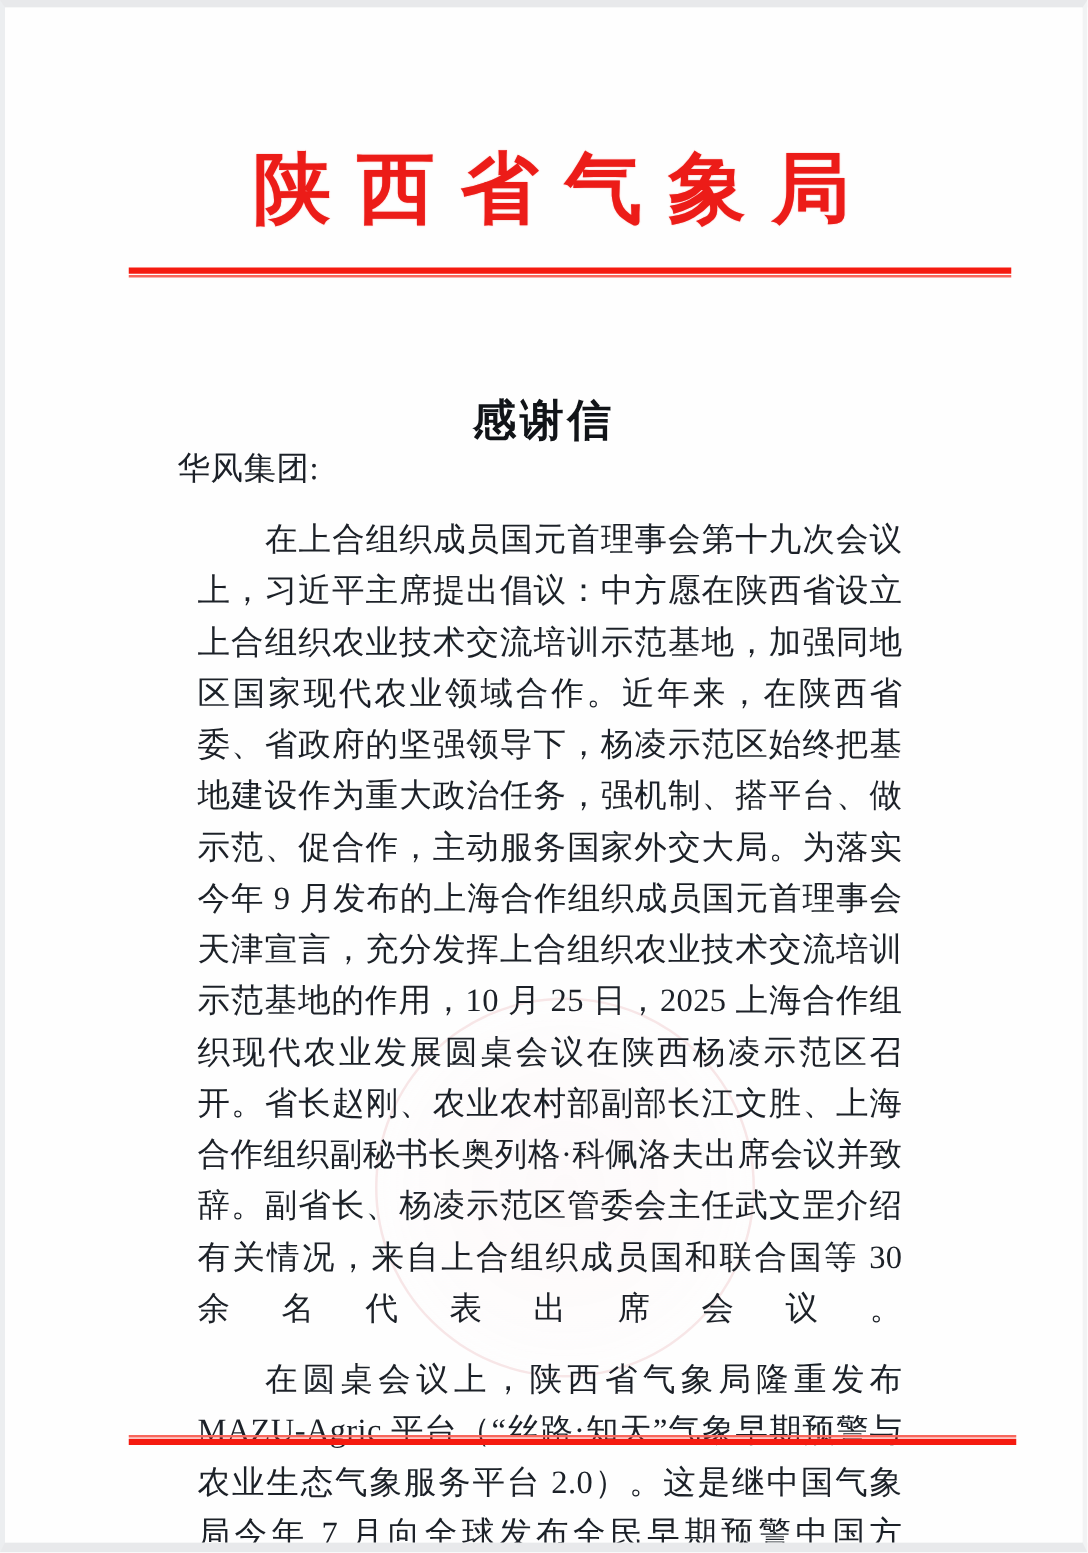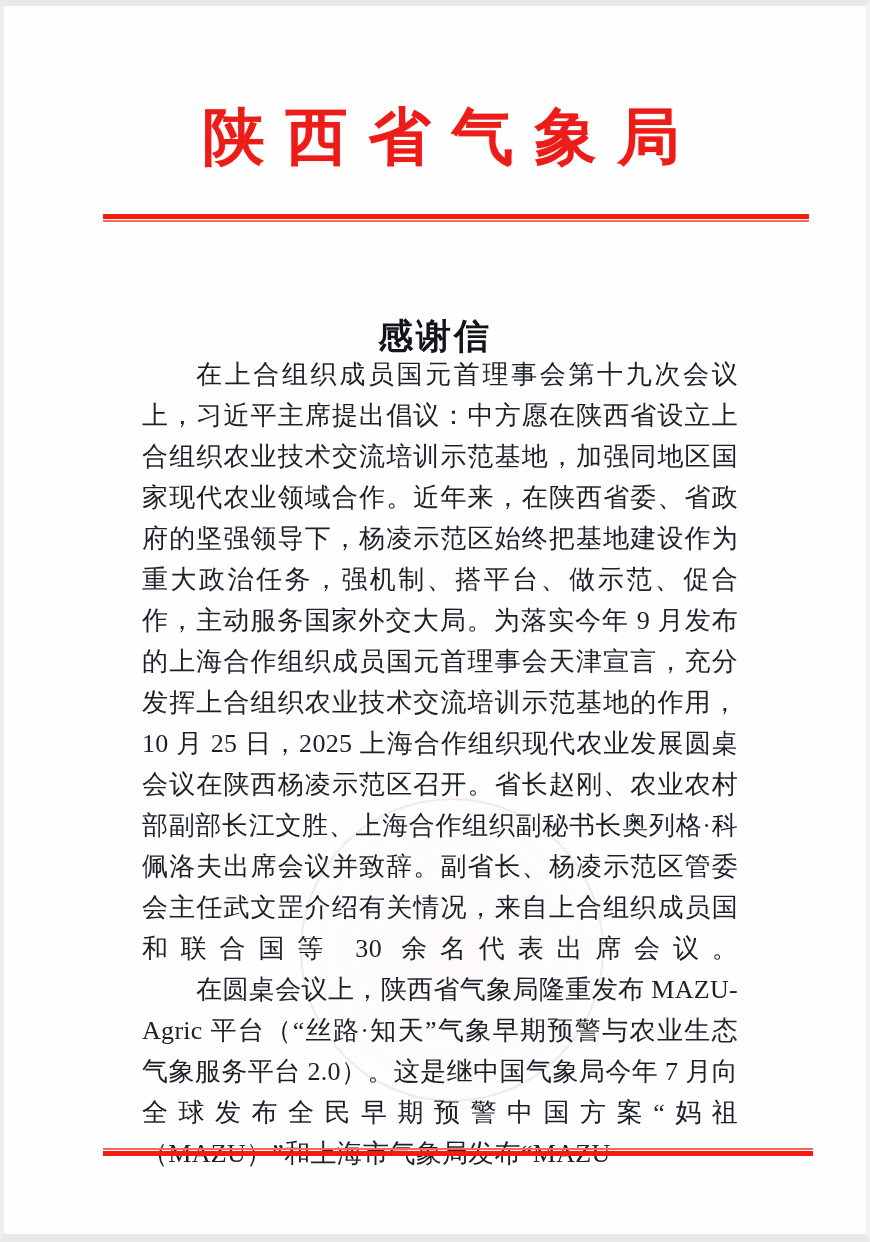--- a/index.html
+++ b/index.html
@@ -51,7 +51,7 @@
     position: absolute;
     left: 0;
     right: 0;
-    top: 97px;
+    top: 112px;
     text-align: center;
     z-index: 2;
     padding-left: 12px;

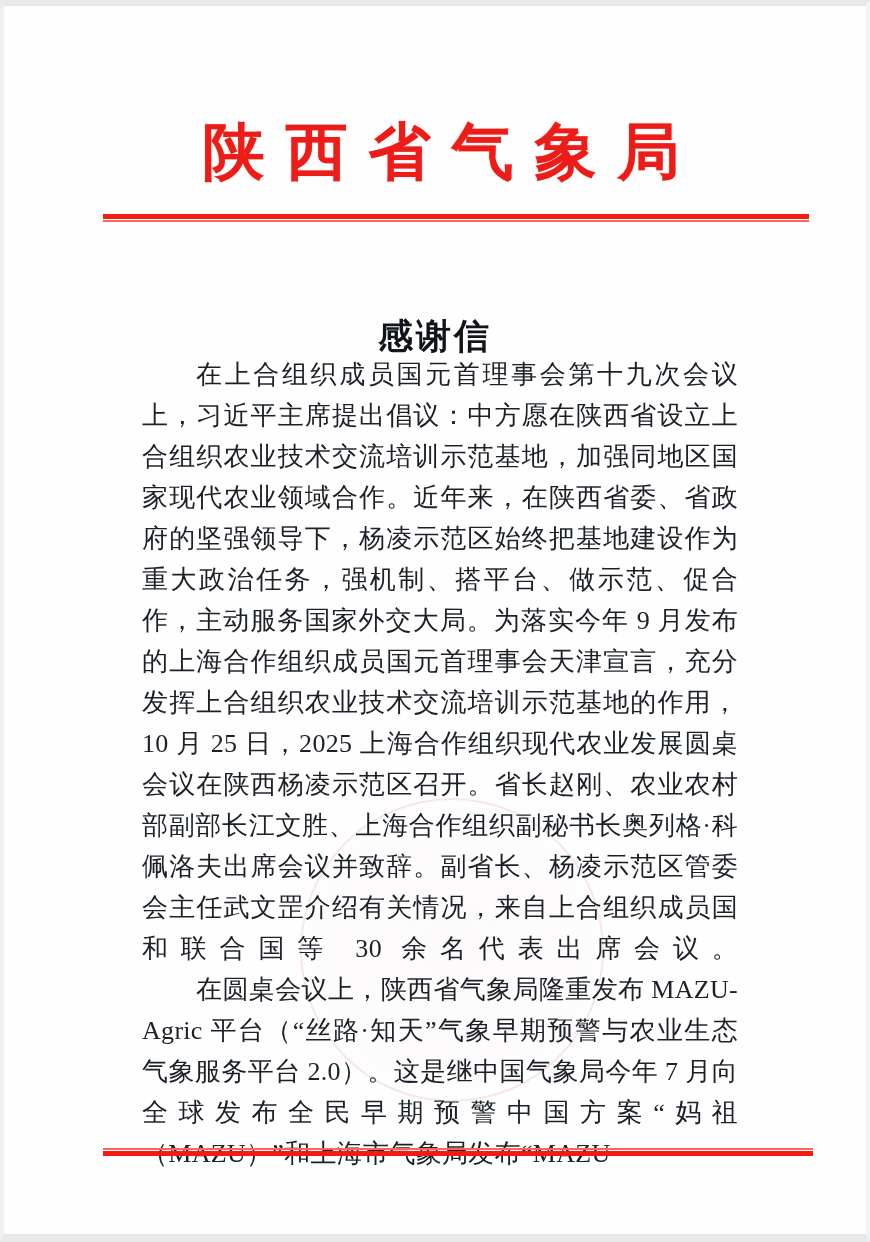--- a/index.html
+++ b/index.html
@@ -165,6 +165,7 @@
   </div>
 
   <div class="body-block">
+    <div class="salutation">华风集团:</div>
 
     <p class="para">在上合组织成员国元首理事会第十九次会议上，习近平主席提出倡议：中方愿在陕西省设立上合组织农业技术交流培训示范基地，加强同地区国家现代农业领域合作。近年来，在陕西省委、省政府的坚强领导下，杨凌示范区始终把基地建设作为重大政治任务，强机制、搭平台、做示范、促合作，主动服务国家外交大局。为落实今年 9 月发布的上海合作组织成员国元首理事会天津宣言，充分发挥上合组织农业技术交流培训示范基地的作用，10 月 25 日，2025 上海合作组织现代农业发展圆桌会议在陕西杨凌示范区召开。省长赵刚、农业农村部副部长江文胜、上海合作组织副秘书长奥列格·科佩洛夫出席会议并致辞。副省长、杨凌示范区管委会主任武文罡介绍有关情况，来自上合组织成员国和联合国等 30 余名代表出席会议。</p>
 

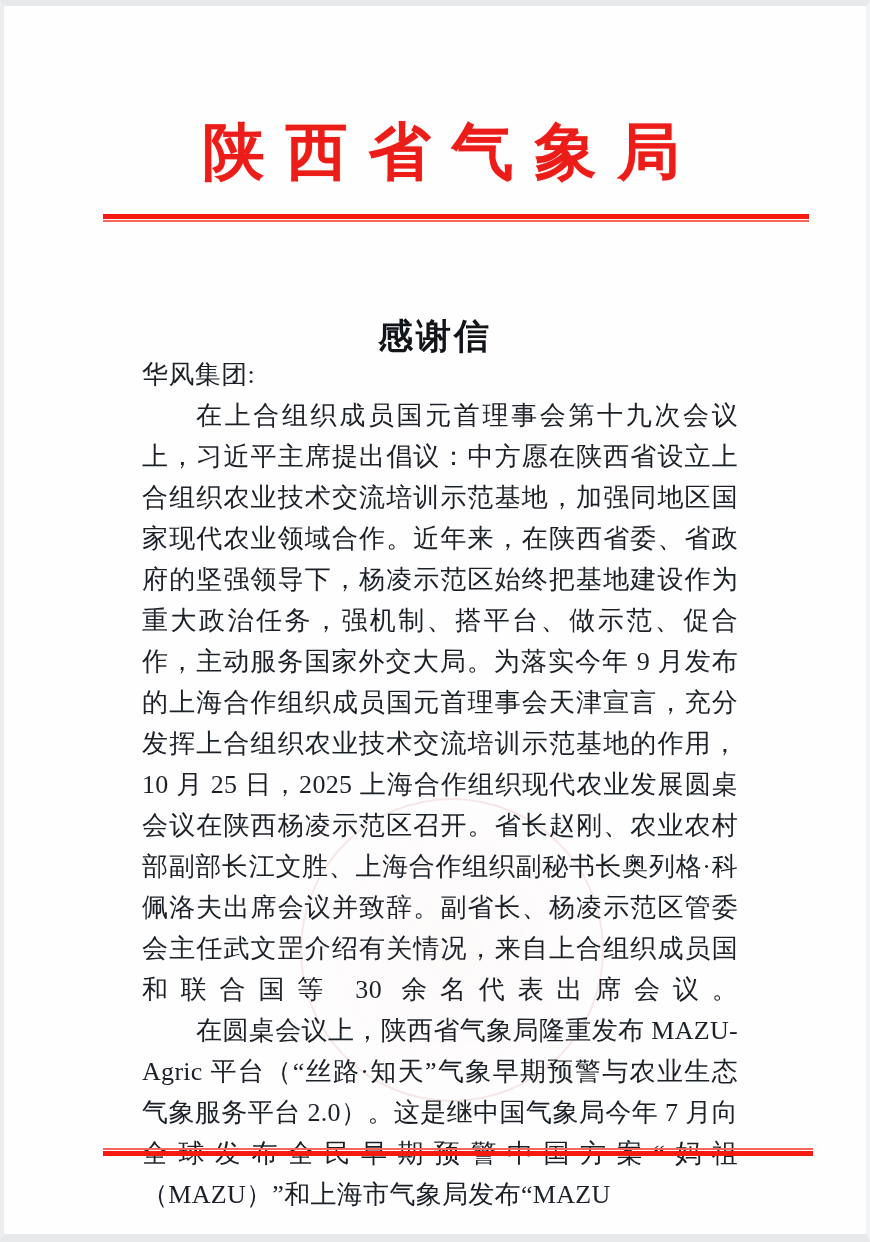--- a/index.html
+++ b/index.html
@@ -137,7 +137,7 @@
     text-align-last: justify;
     text-indent: 54px;
     letter-spacing: 0.3px;
-    margin: 0;
+    margin: 16px;
   }
   .para.last-open {
     text-align-last: left;

